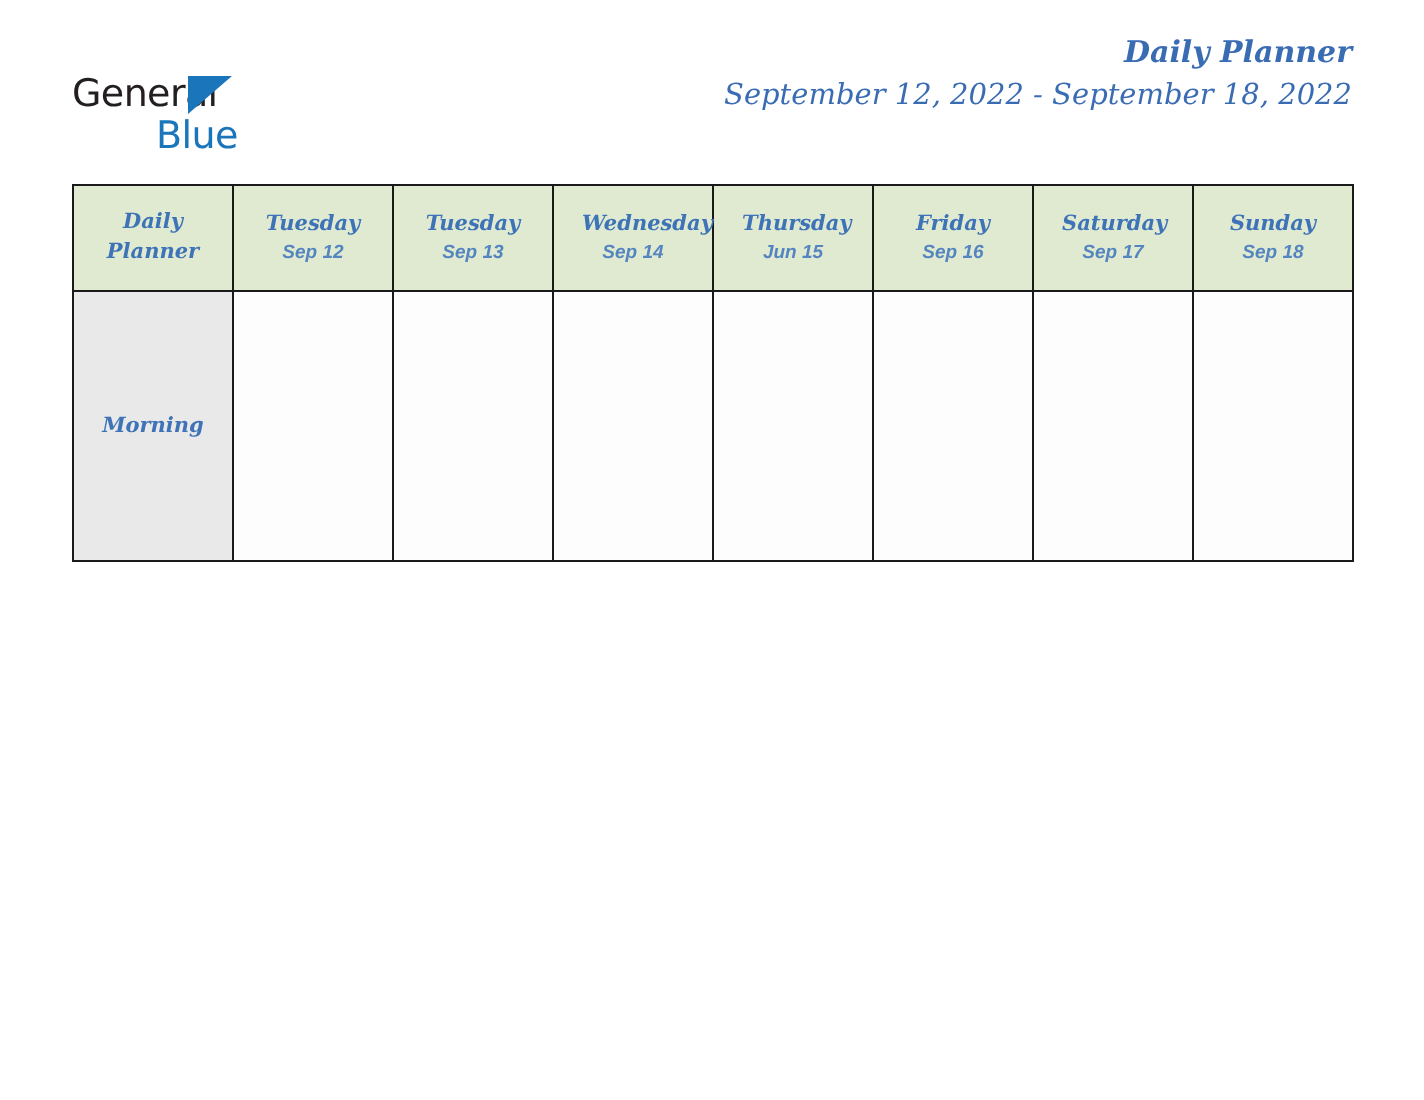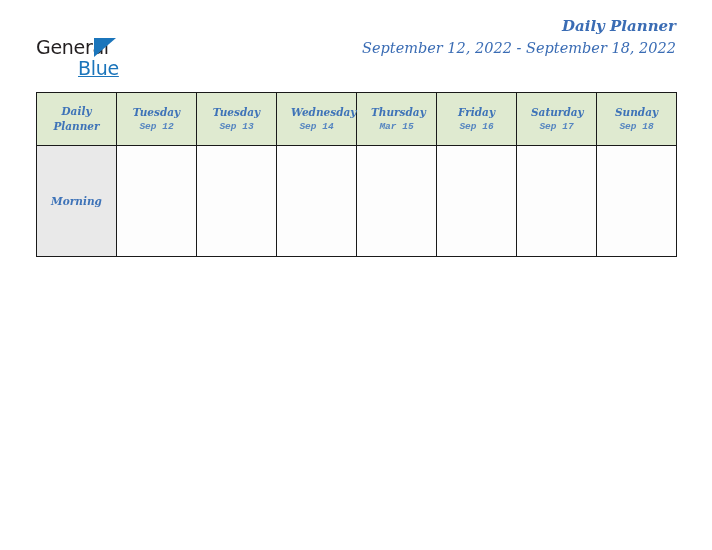--- a/index.html
+++ b/index.html
@@ -65,7 +65,6 @@
     letter-spacing: -0.3px;
     color: #1b75bb;
     line-height: 22px;
-    text-decoration: underline;
   }
 
   .title-block {

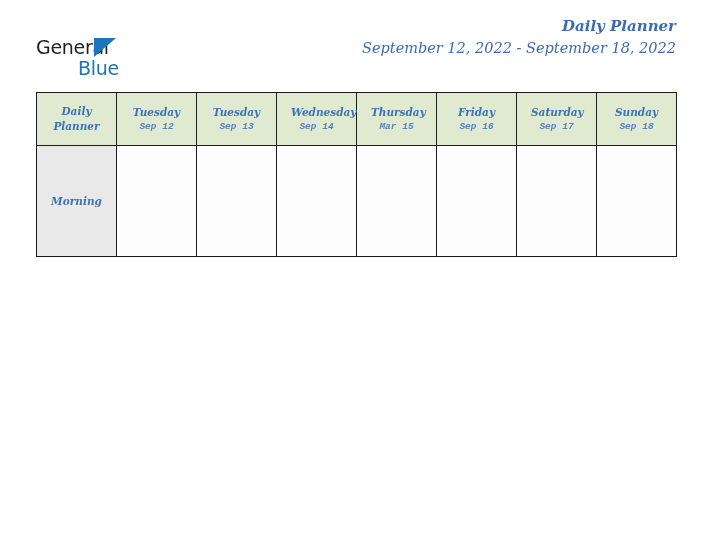--- a/index.html
+++ b/index.html
@@ -129,7 +129,7 @@
     line-height: 14px;
   }
   .hdr-date {
-    font-family: Liberation Mono, monospace;
+    font-family: Liberation Sans, sans-serif;
     font-style: italic;
     font-size: 9.5px;
     color: #5585c0;

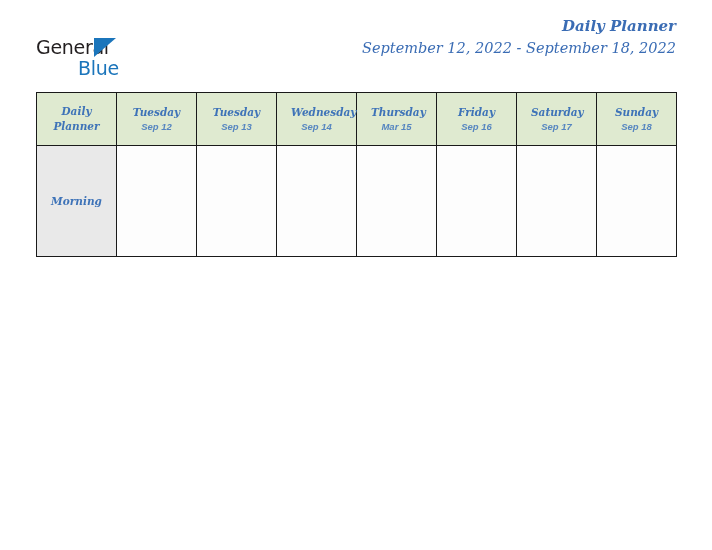--- a/index.html
+++ b/index.html
@@ -207,7 +207,7 @@
         </th>
         <th class="hdr-cell">
           <div class="hdr-day">Thursday</div>
-          <div class="hdr-date">Mar 15</div>
+          <div class="hdr-date">Jun 15</div>
         </th>
         <th class="hdr-cell">
           <div class="hdr-day">Friday</div>

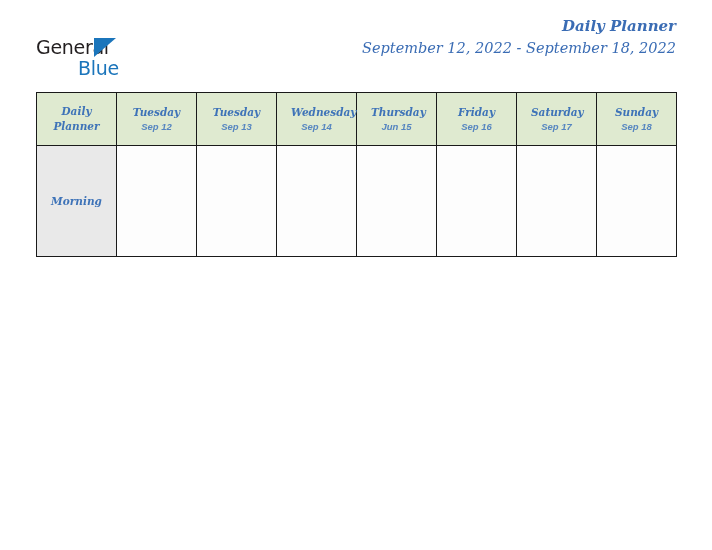--- a/index.html
+++ b/index.html
@@ -105,7 +105,7 @@
   .planner-grid td,
   .planner-grid th {
     border: 1px solid #1a1a1a;
-    padding: 0;
+    padding: 12px;
     vertical-align: middle;
     text-align: center;
     background: #fdfdfd;

